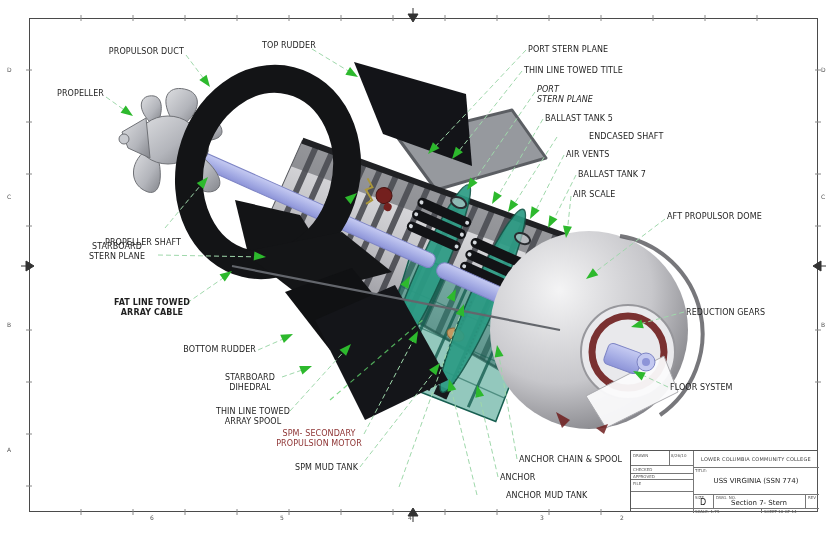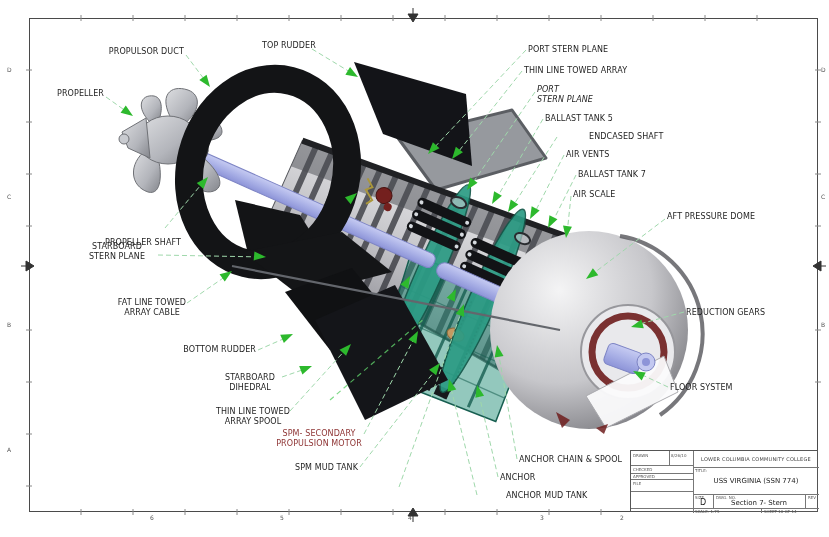--- a/index.html
+++ b/index.html
@@ -257,7 +257,7 @@
   <div class="lbl" style="left:686px;top:308px;width:110px;">REDUCTION GEARS</div>
   <div class="lbl" style="left:667px;top:212px;width:120px;">AFT PRESSURE DOME</div>
   <div class="lbl" style="left:528px;top:45px;width:120px;">PORT STERN PLANE</div>
-  <div class="lbl" style="left:524px;top:66px;width:130px;">THIN LINE TOWED ARRAY</div>
+  <div class="lbl" style="left:524px;top:66px;width:130px;">THIN LINE TOWED TITLE</div>
   <div class="lbl" style="left:537px;top:85px;width:80px;font-style:italic;">PORT
 STERN PLANE</div>
   <div class="lbl" style="left:545px;top:114px;width:100px;">BALLAST TANK 5</div>

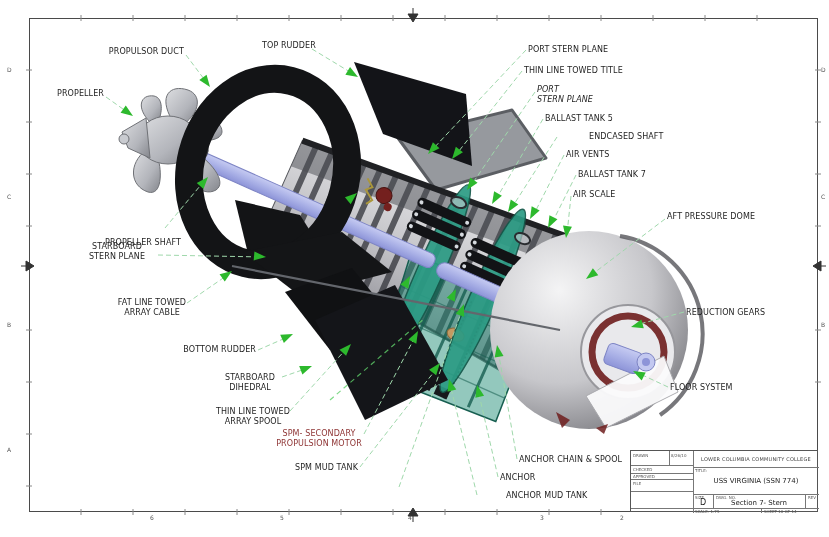--- a/index.html
+++ b/index.html
@@ -255,7 +255,7 @@
   <div class="lbl" style="left:519px;top:455px;width:130px;">ANCHOR CHAIN &amp; SPOOL</div>
   <div class="lbl" style="left:670px;top:383px;width:90px;">FLOOR SYSTEM</div>
   <div class="lbl" style="left:686px;top:308px;width:110px;">REDUCTION GEARS</div>
-  <div class="lbl" style="left:667px;top:212px;width:120px;">AFT PRESSURE DOME</div>
+  <div class="lbl" style="left:667px;top:212px;width:120px;">AFT PROPULSOR DOME</div>
   <div class="lbl" style="left:528px;top:45px;width:120px;">PORT STERN PLANE</div>
   <div class="lbl" style="left:524px;top:66px;width:130px;">THIN LINE TOWED TITLE</div>
   <div class="lbl" style="left:537px;top:85px;width:80px;font-style:italic;">PORT

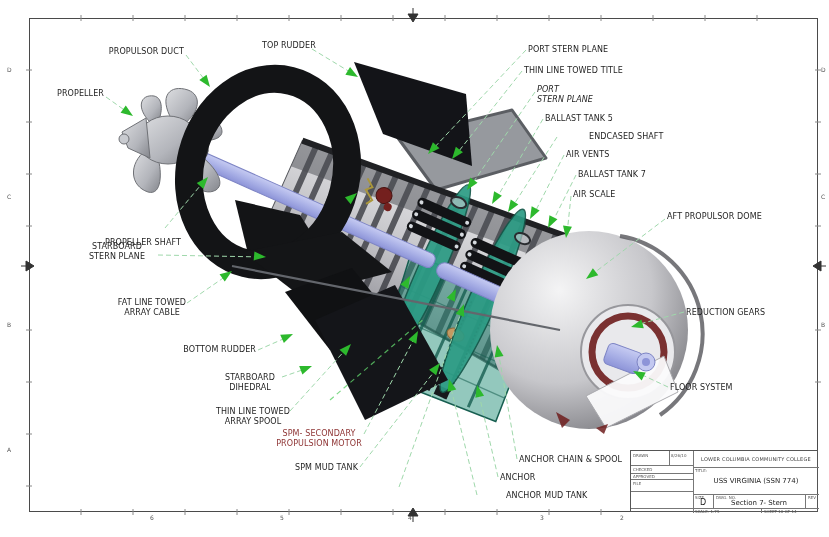--- a/index.html
+++ b/index.html
@@ -240,7 +240,7 @@
   <div class="lbl r" style="left:63px;top:222px;width:118px;margin-top:16px;">PROPELLER SHAFT</div>
   <div class="lbl c" style="left:57px;top:242px;width:120px;">STARBOARD
 STERN PLANE</div>
-  <div class="lbl c" style="left:92px;top:298px;width:120px;">FAT LINE TOWED
+  <div class="lbl c" style="left:92px;top:298px;width:120px;font-weight:bold;">FAT LINE TOWED
 ARRAY CABLE</div>
   <div class="lbl r" style="left:136px;top:345px;width:120px;">BOTTOM RUDDER</div>
   <div class="lbl c" style="left:190px;top:373px;width:120px;">STARBOARD

